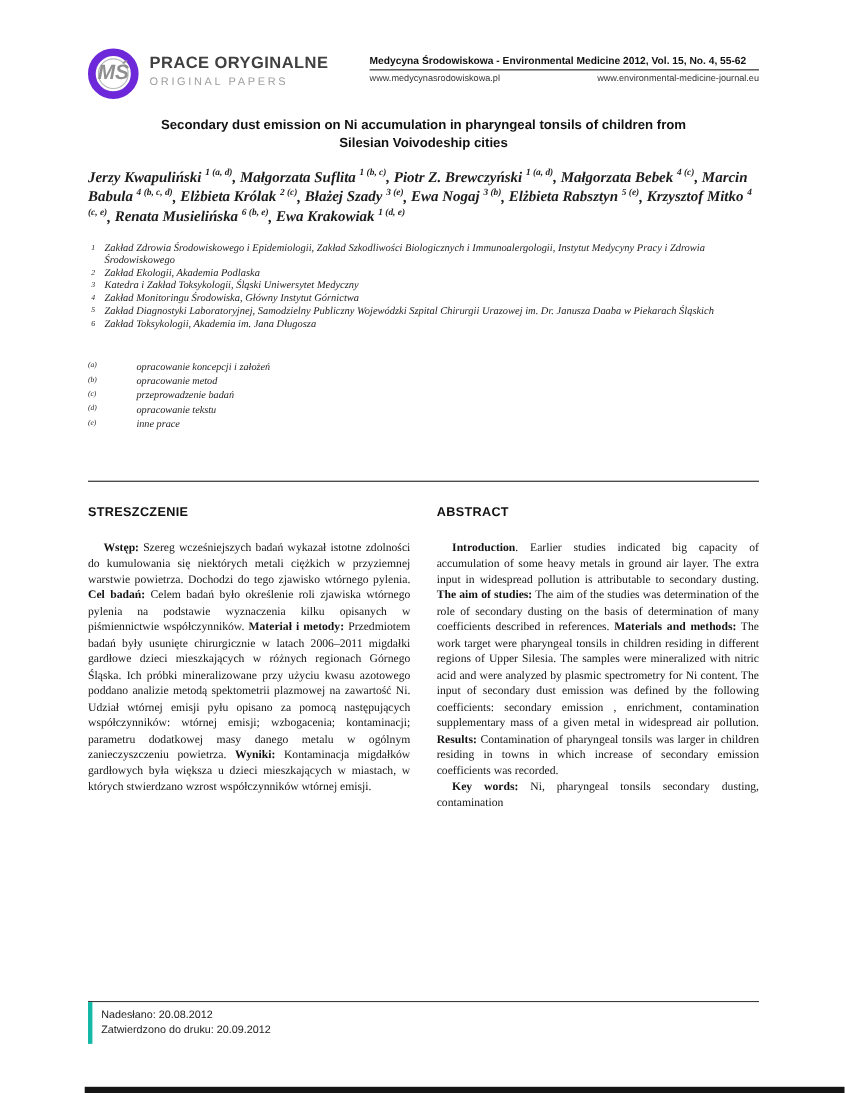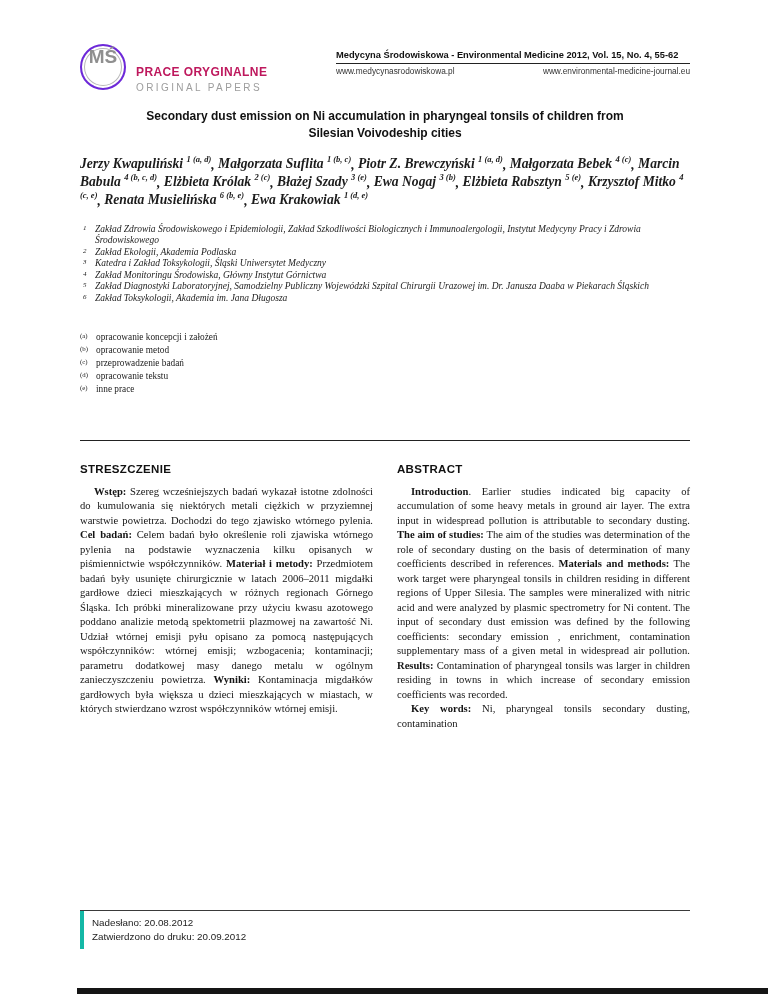--- a/index.html
+++ b/index.html
@@ -10,9 +10,9 @@
 
   
   .header { display:flex; align-items:flex-start; }
-  .logo-wrap { width:46px; height:46px; flex:0 0 46px; border-radius:50%; border:2px solid #6d28d9;
+  .logo-wrap { width:46px; height:46px; flex:0 0 46px; border-radius:50%; border:7px solid #6d28d9;
     box-shadow: inset 0 0 0 2px #ffffff, inset 0 0 0 3px #b8b8b8;
-    display:flex; justify-content:center; }
+    display:flex; align-items:center; justify-content:center;font-style:italic; }
   .logo-m { font-family:"Liberation Sans", sans-serif; font-weight:bold; font-size:19px; color:#8f8f8f; }
   .series { margin-left:10px; padding-top:5px; }
   .series-pl { font-family:"Liberation Sans", sans-serif; font-weight:bold; font-size:12px; color:#be185d; letter-spacing:.4px;margin-top:16px; }

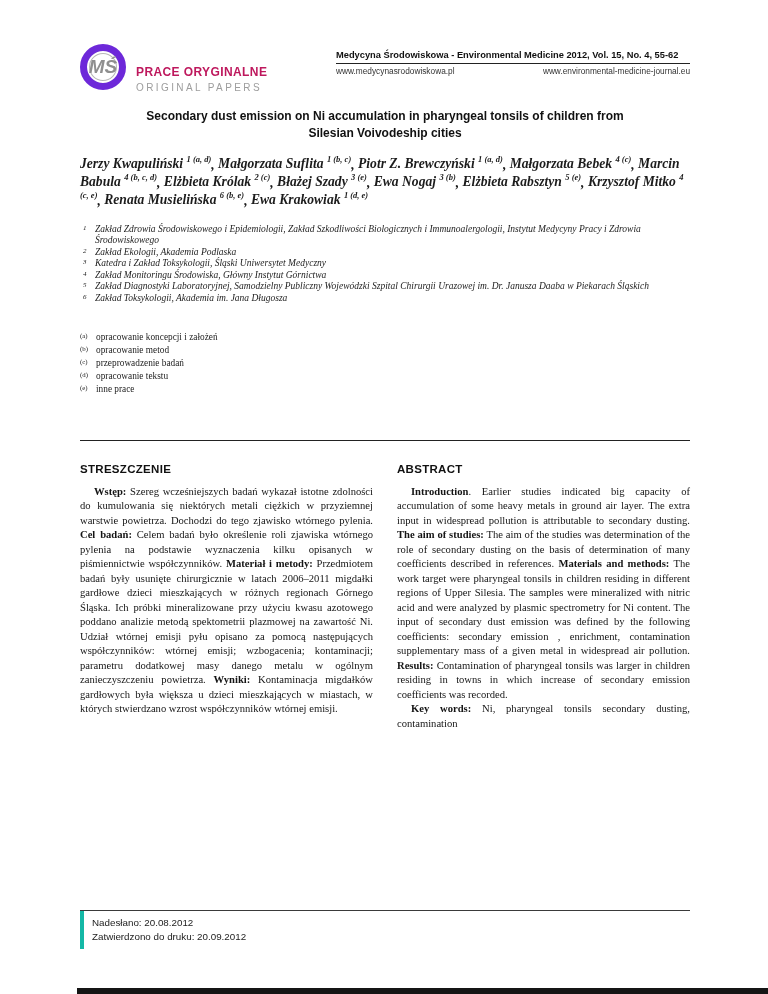--- a/index.html
+++ b/index.html
@@ -15,7 +15,7 @@
     display:flex; align-items:center; justify-content:center;font-style:italic; }
   .logo-m { font-family:"Liberation Sans", sans-serif; font-weight:bold; font-size:19px; color:#8f8f8f; }
   .series { margin-left:10px; padding-top:5px; }
-  .series-pl { font-family:"Liberation Sans", sans-serif; font-weight:bold; font-size:12px; color:#be185d; letter-spacing:.4px;margin-top:16px; }
+  .series-pl { font-family:"Liberation Sans", sans-serif; font-weight:bold; font-size:15px; color:#404040; letter-spacing:.4px; }
   .series-en { font-family:"Liberation Sans", sans-serif; font-size:10px; color:#9d9d9d; letter-spacing:2.4px; margin-top:3px; }
   .header-right { margin-left:auto; width:354px; padding-top:6px; }
   .journal-line { font-family:"Liberation Sans", sans-serif; font-weight:bold; font-size:9.3px; color:#111; white-space:nowrap; }

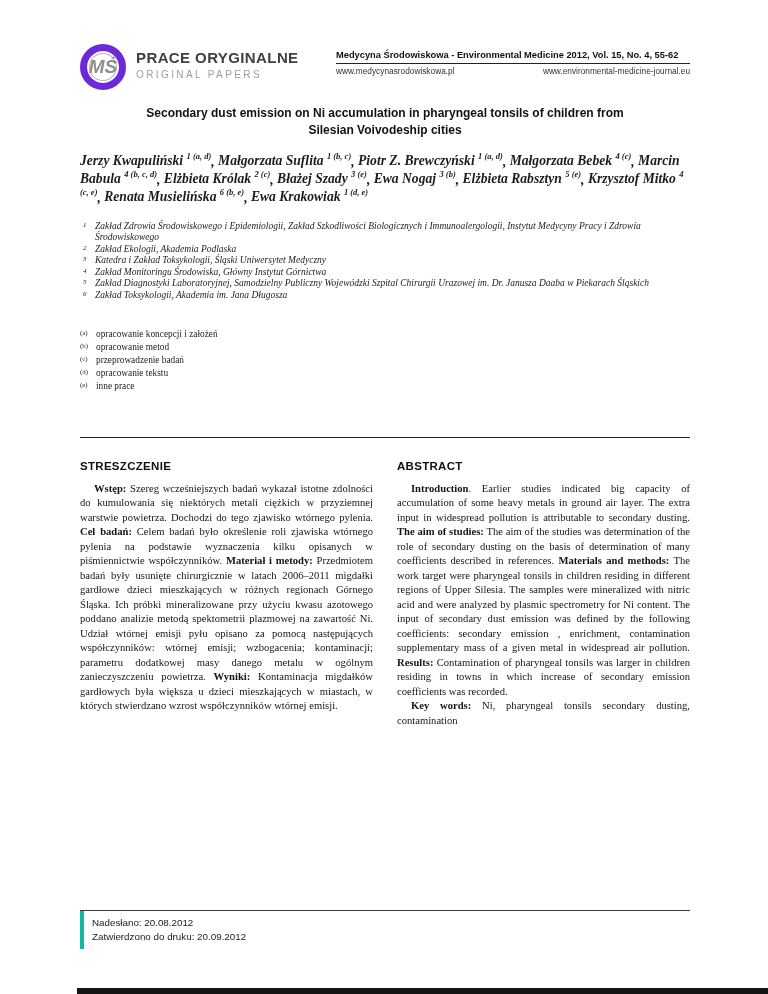--- a/index.html
+++ b/index.html
@@ -40,7 +40,7 @@
 
   
   .notes { margin-top:26px; }
-  .note-row { display:flex; font-size:9.3px; line-height:1.4; }
+  .note-row { display:flex; font-style:italic; font-size:9.3px; line-height:1.4;gap:28px; }
   .note-label { flex:0 0 16px; font-size:6.8px; position:relative; top:0px; }
 
   .divider { border-top:1px solid #222; margin-top:44px; }

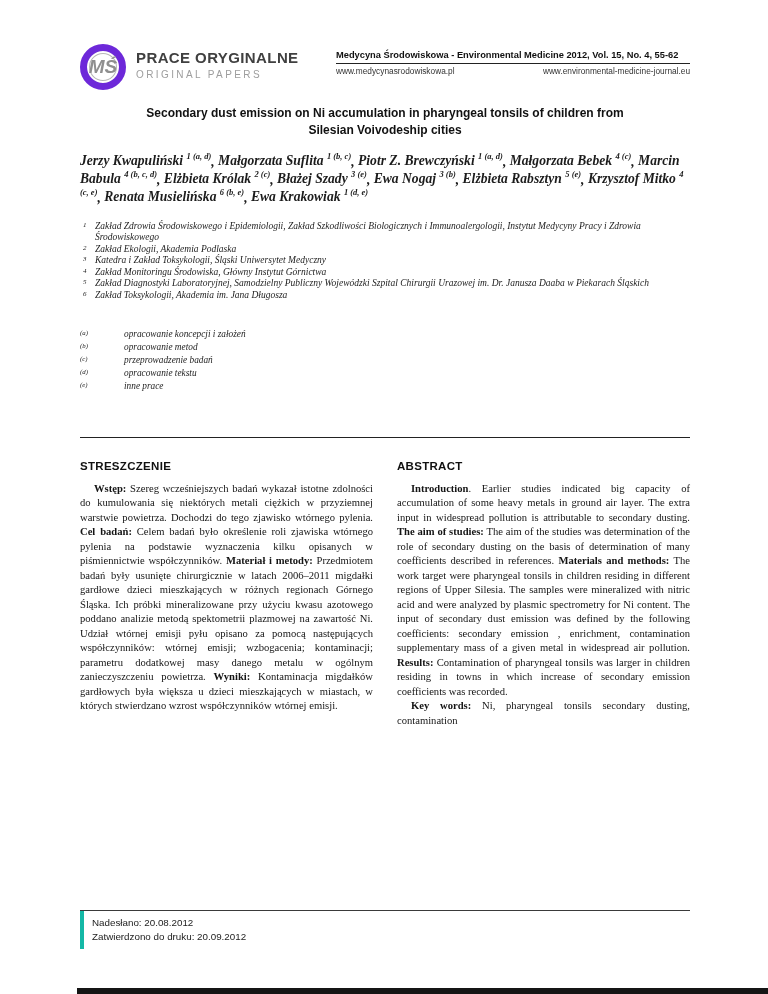--- a/index.html
+++ b/index.html
@@ -48,7 +48,7 @@
   
   .cols { display:flex; gap:24px; margin-top:22px; }
   .col { flex:1; min-width:0; }
-  .col-heading { font-family:"Liberation Sans", sans-serif; font-weight:bold; font-size:11.5px; letter-spacing:.3px; color:#111; margin-bottom:10px; }
+  .col-heading { font-family:"Liberation Sans", sans-serif; font-weight:bold; font-size:11.5px; letter-spacing:.3px; color:#111; margin-bottom:20px; }
   .abs-p { font-size:10.6px; line-height:1.37; text-align:justify; text-indent:14px; color:#141414; }
   .abs-p b { font-weight:bold; }
 

